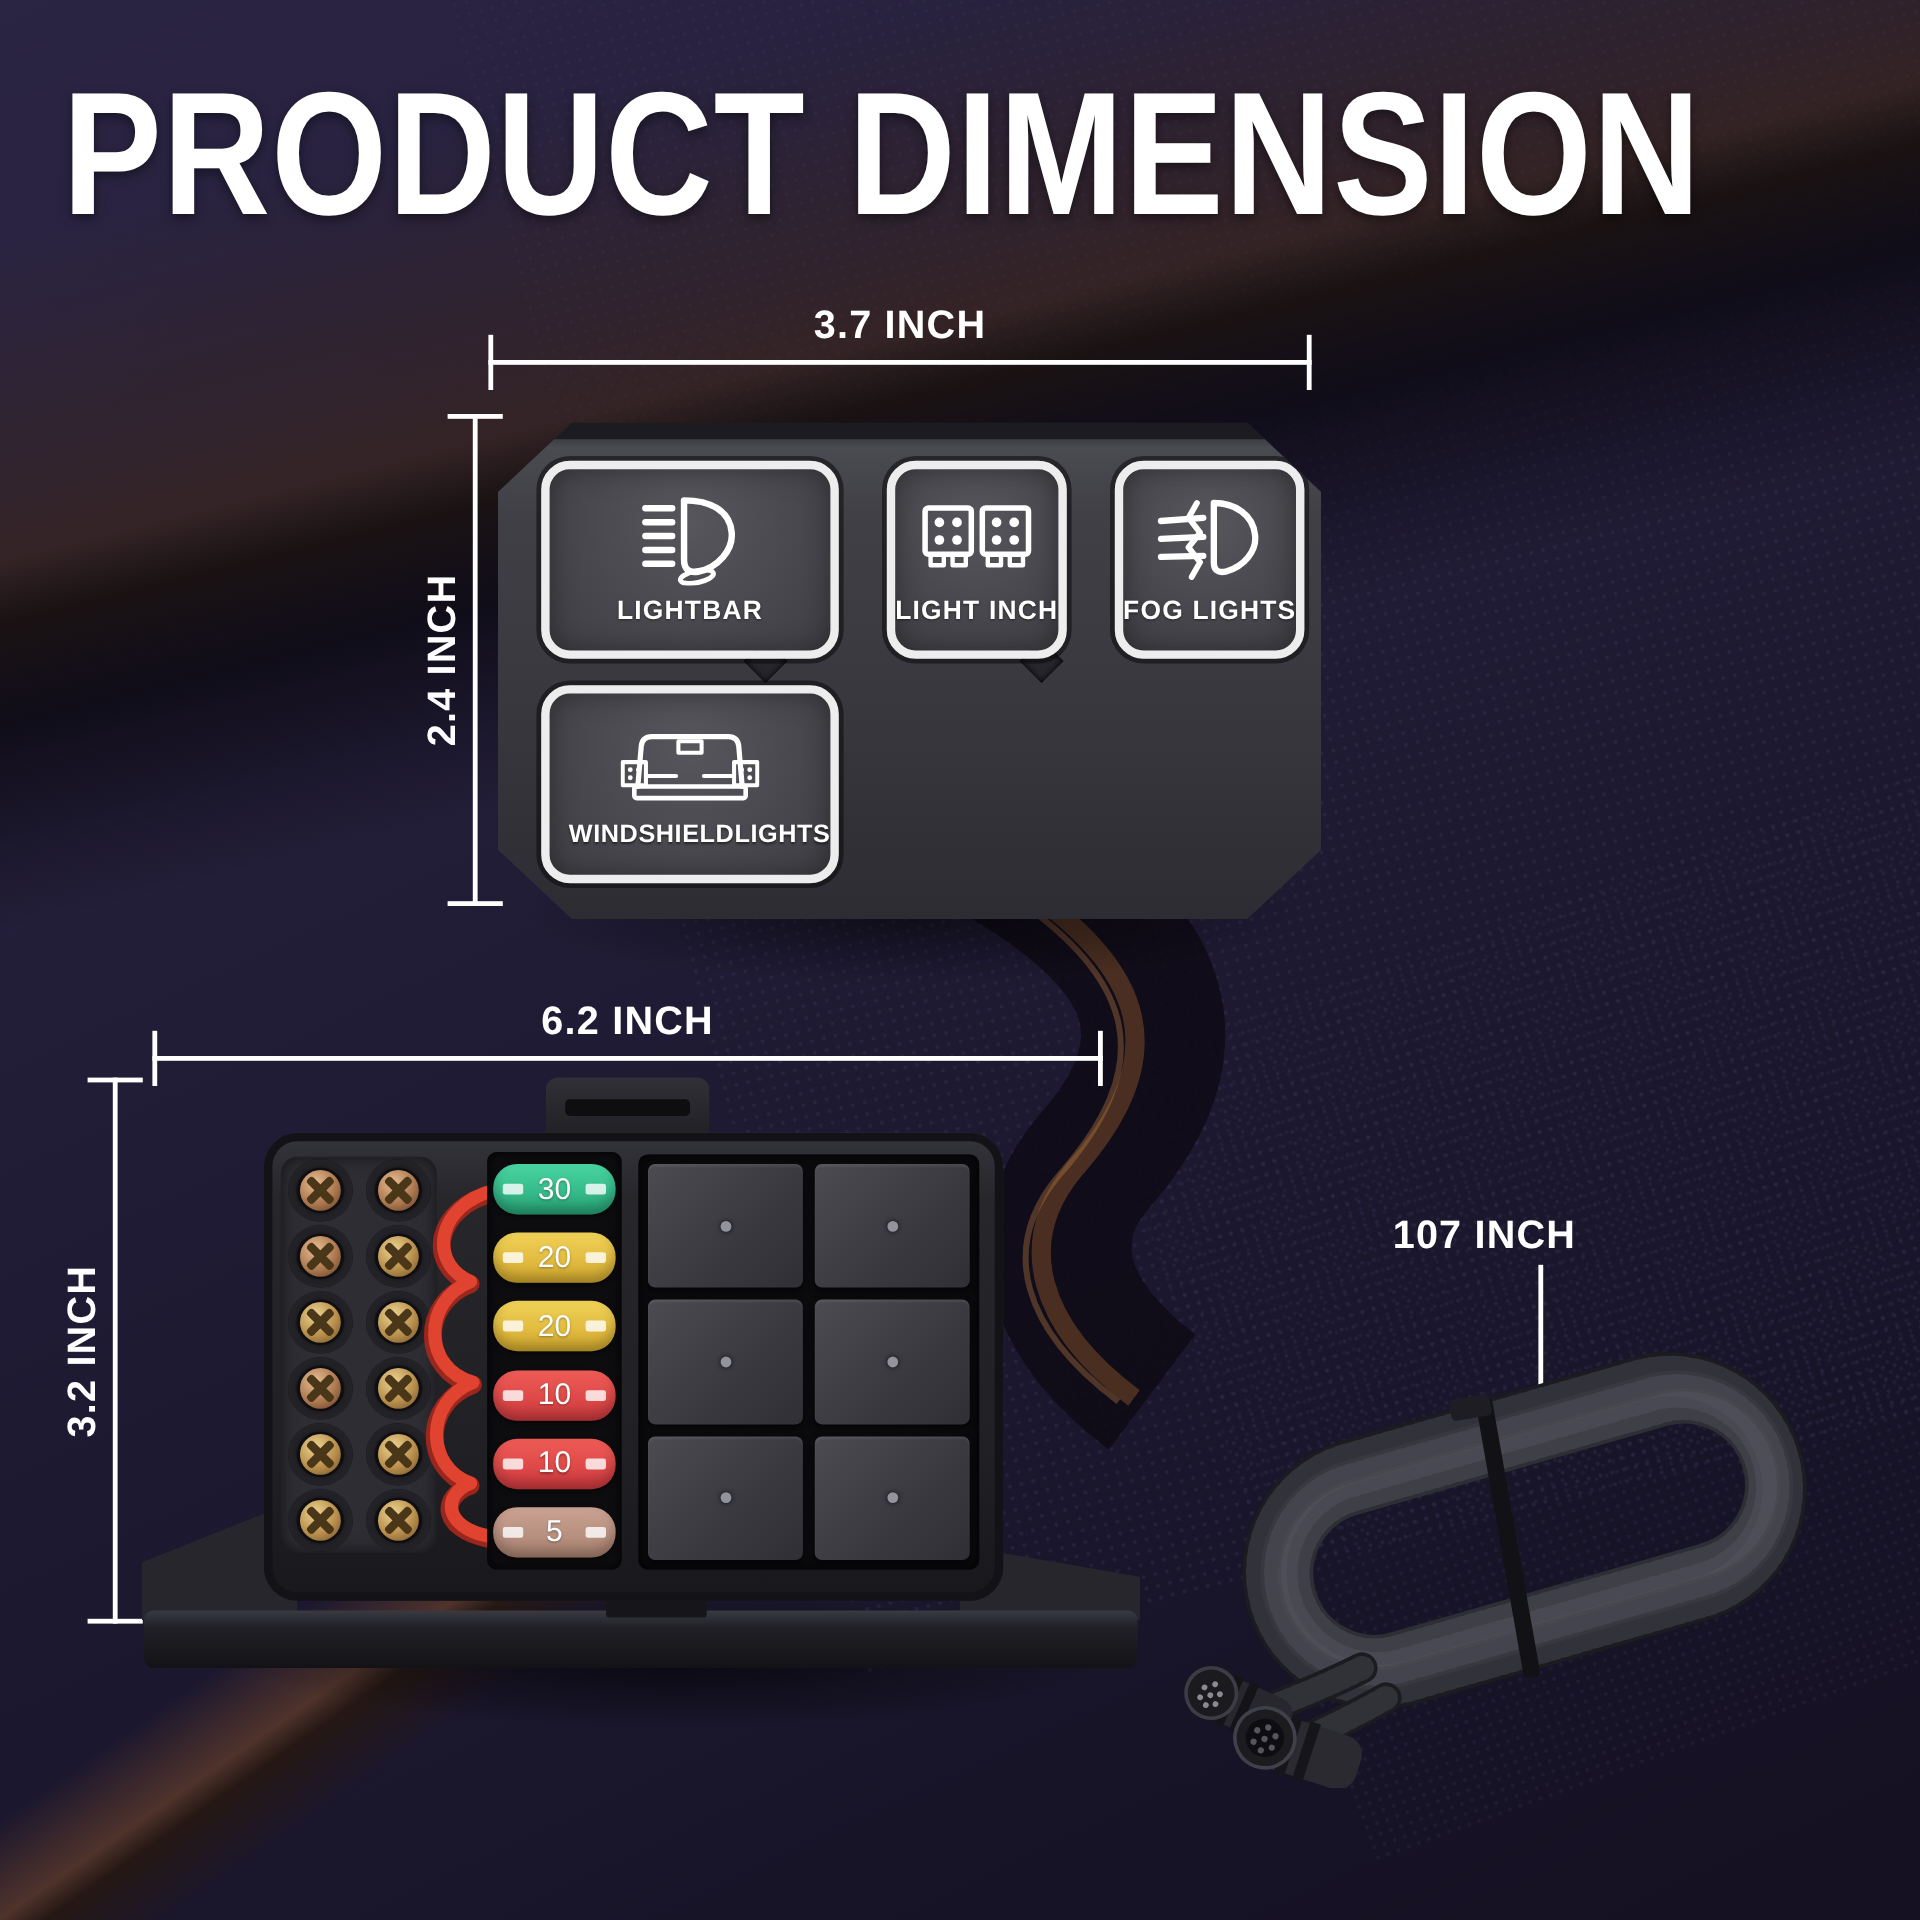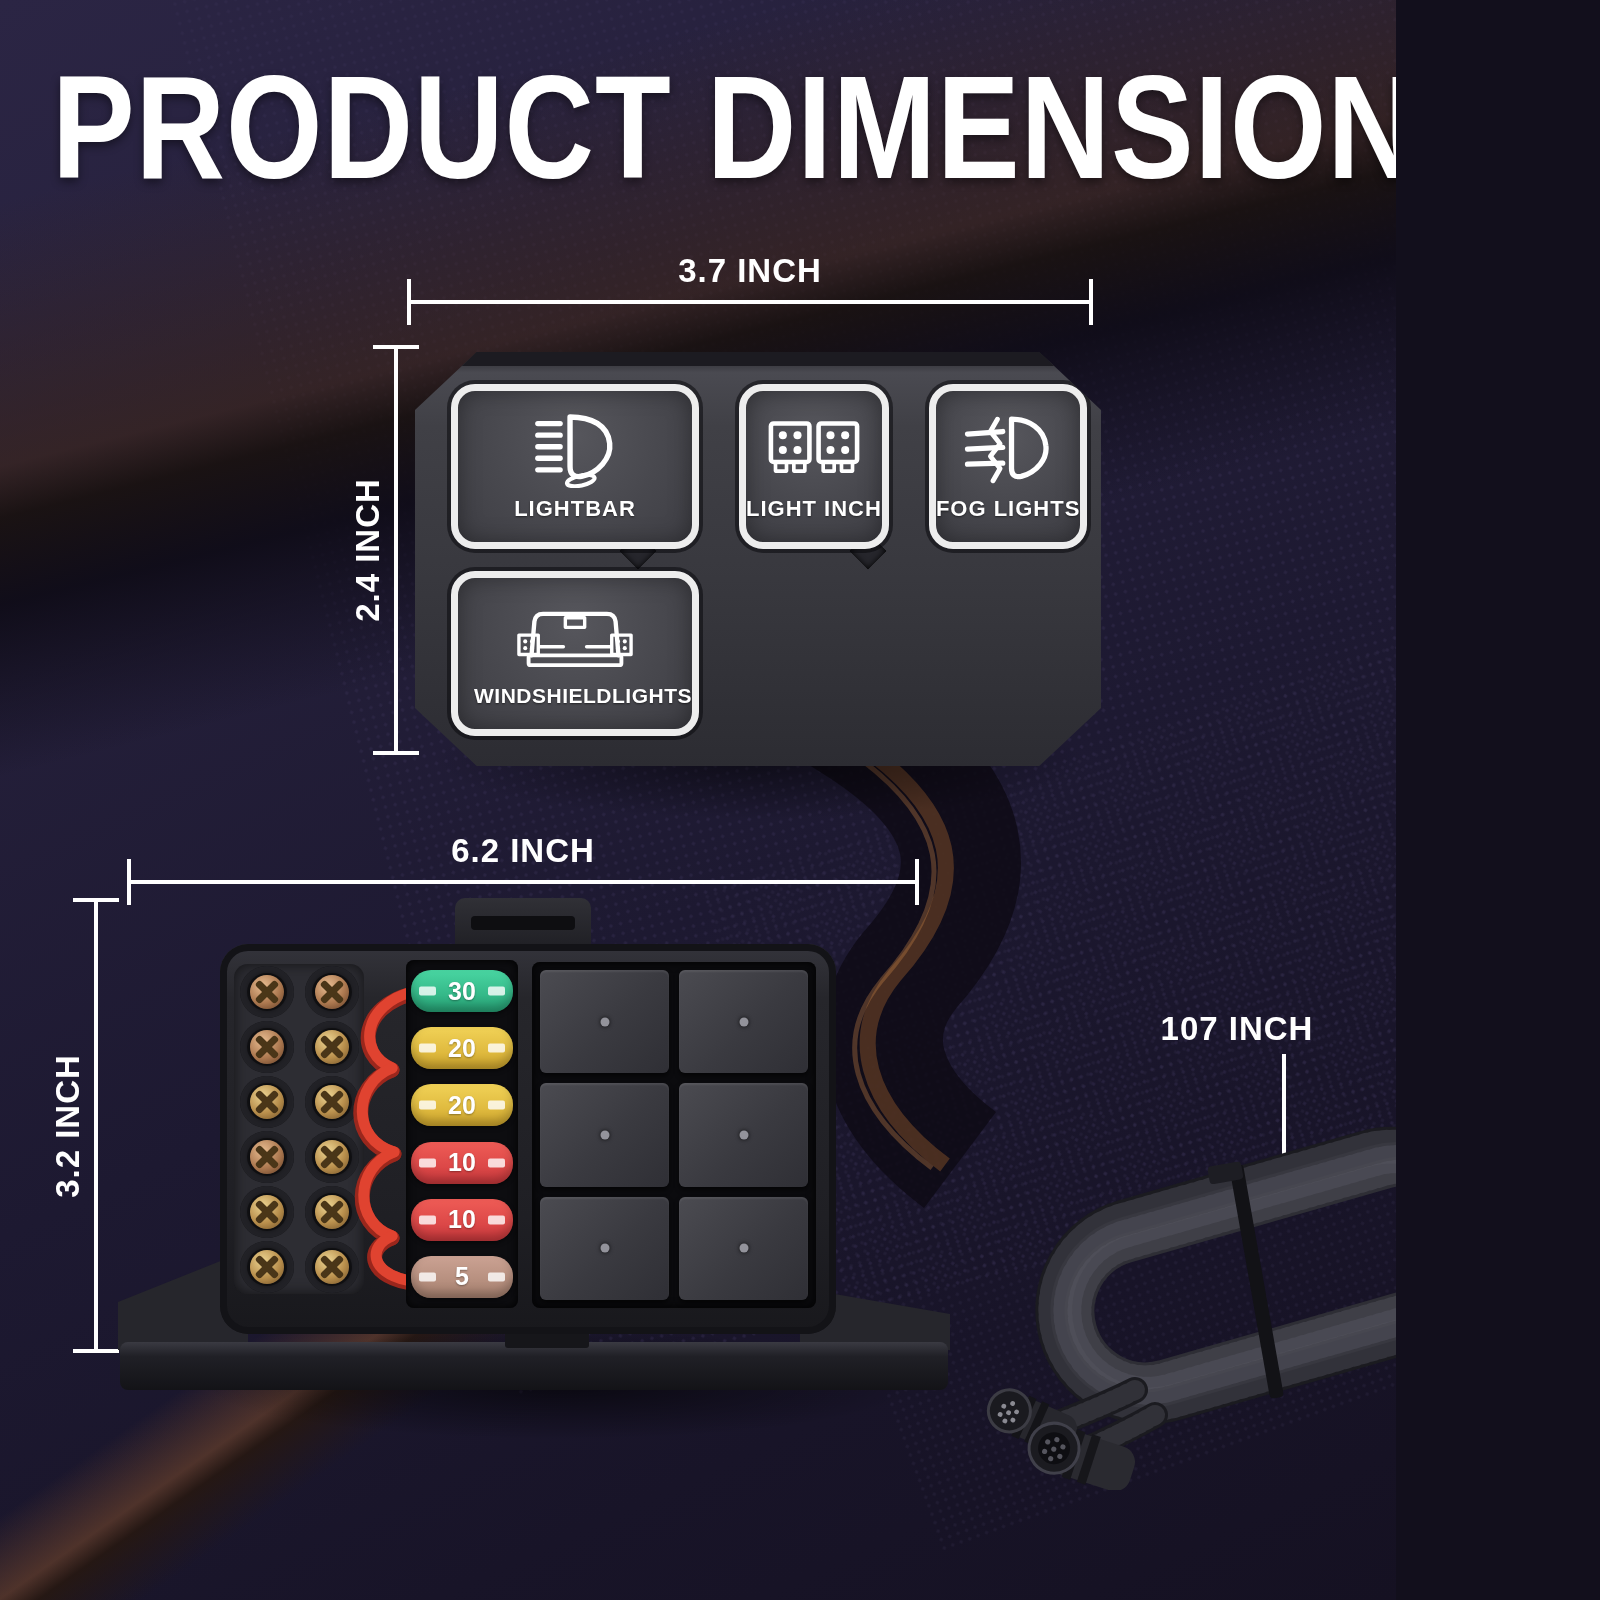--- a/index.html
+++ b/index.html
@@ -3,7 +3,7 @@
 <meta charset="utf-8">
 <style>
   html,body{margin:0;padding:0;background:#120f1c;}
-  #canvas{position:relative;width:1396px;height:1600px;overflow:hidden;
+  #canvas{position:relative;width:1600px;height:1600px;overflow:hidden;
           font-family:"Liberation Sans",sans-serif;
           background:linear-gradient(155deg,#2b2544 0%,#241f3a 30%,#1d1931 55%,#181428 80%,#151122 100%);}
   

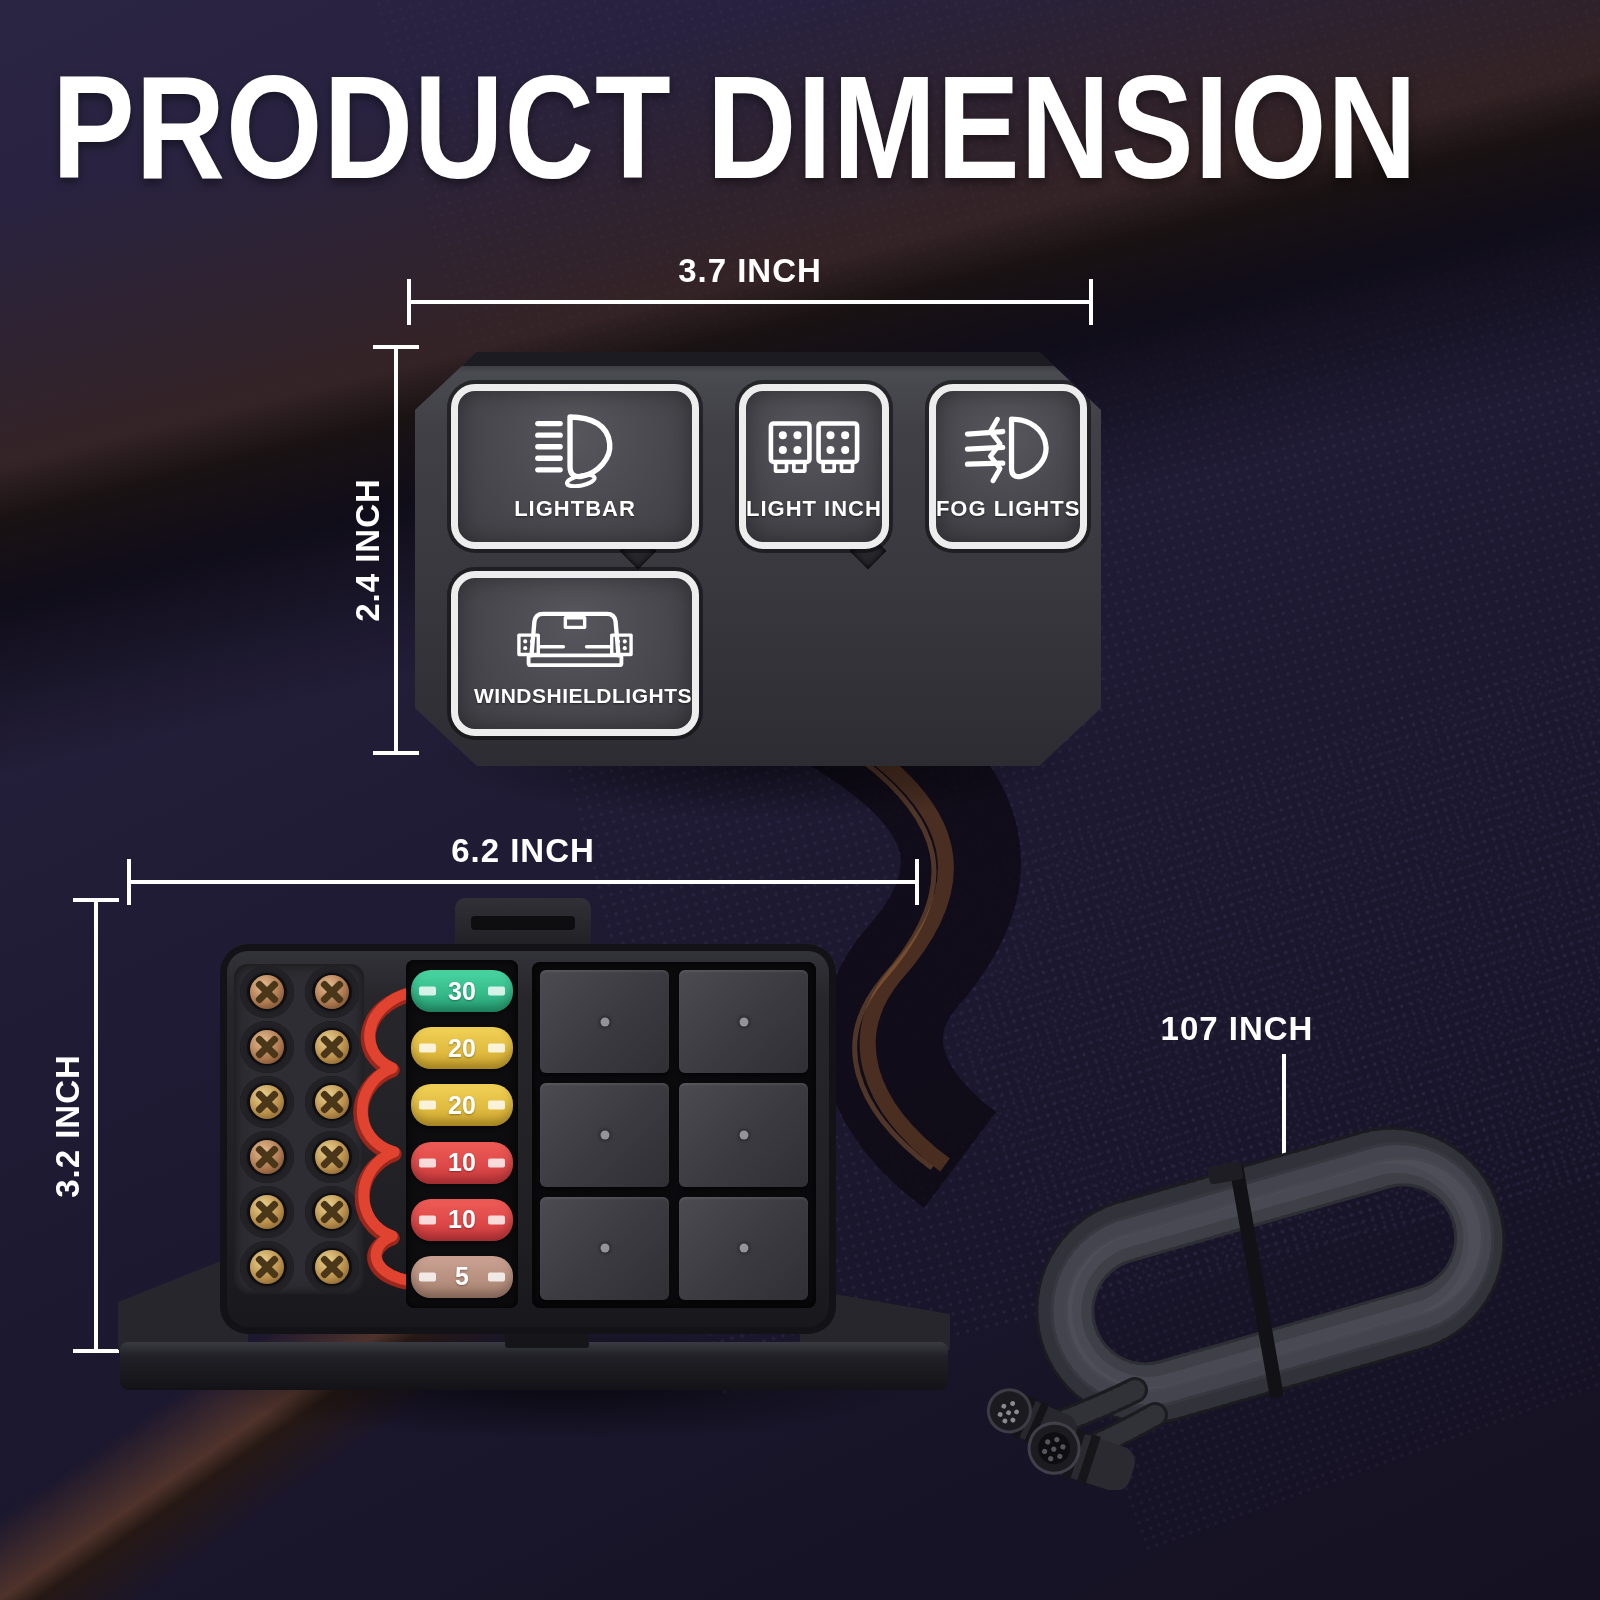--- a/index.html
+++ b/index.html
@@ -86,7 +86,7 @@
              border-radius:8px;display:flex;flex-direction:column;justify-content:space-between;
              padding:10px 5px;box-sizing:border-box;box-shadow:inset 0 0 10px #000;}
   .fuse{position:relative;height:42px;border-radius:20px;display:flex;align-items:center;justify-content:center;
-        color:#fff;font-weight:700;font-size:25px;text-shadow:0 1px 2px rgba(0,0,0,.35);
+        color:#fff;font-weight:400;font-size:25px;text-shadow:0 1px 2px rgba(0,0,0,.35);
         box-shadow:inset 0 -6px 10px rgba(0,0,0,.25),0 2px 4px rgba(0,0,0,.5);}
   .fuse::before,.fuse::after{content:"";position:absolute;top:50%;transform:translateY(-50%);
         width:17px;height:9px;background:rgba(255,255,255,.8);border-radius:2px;}

